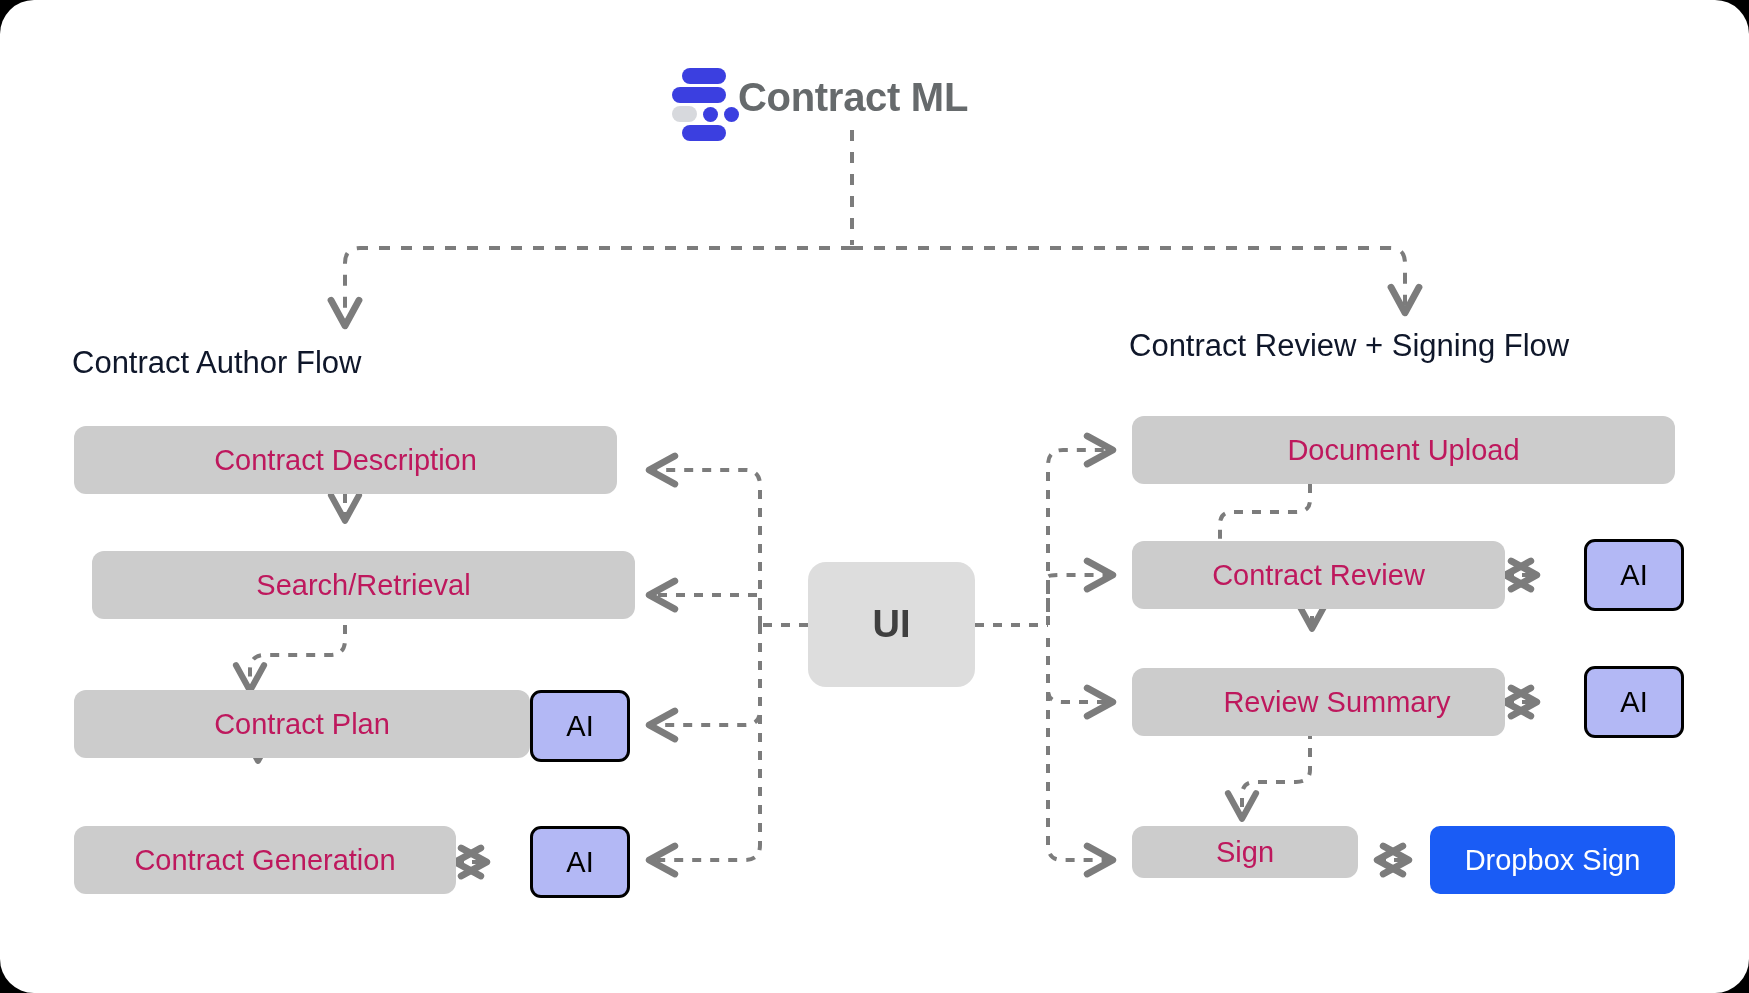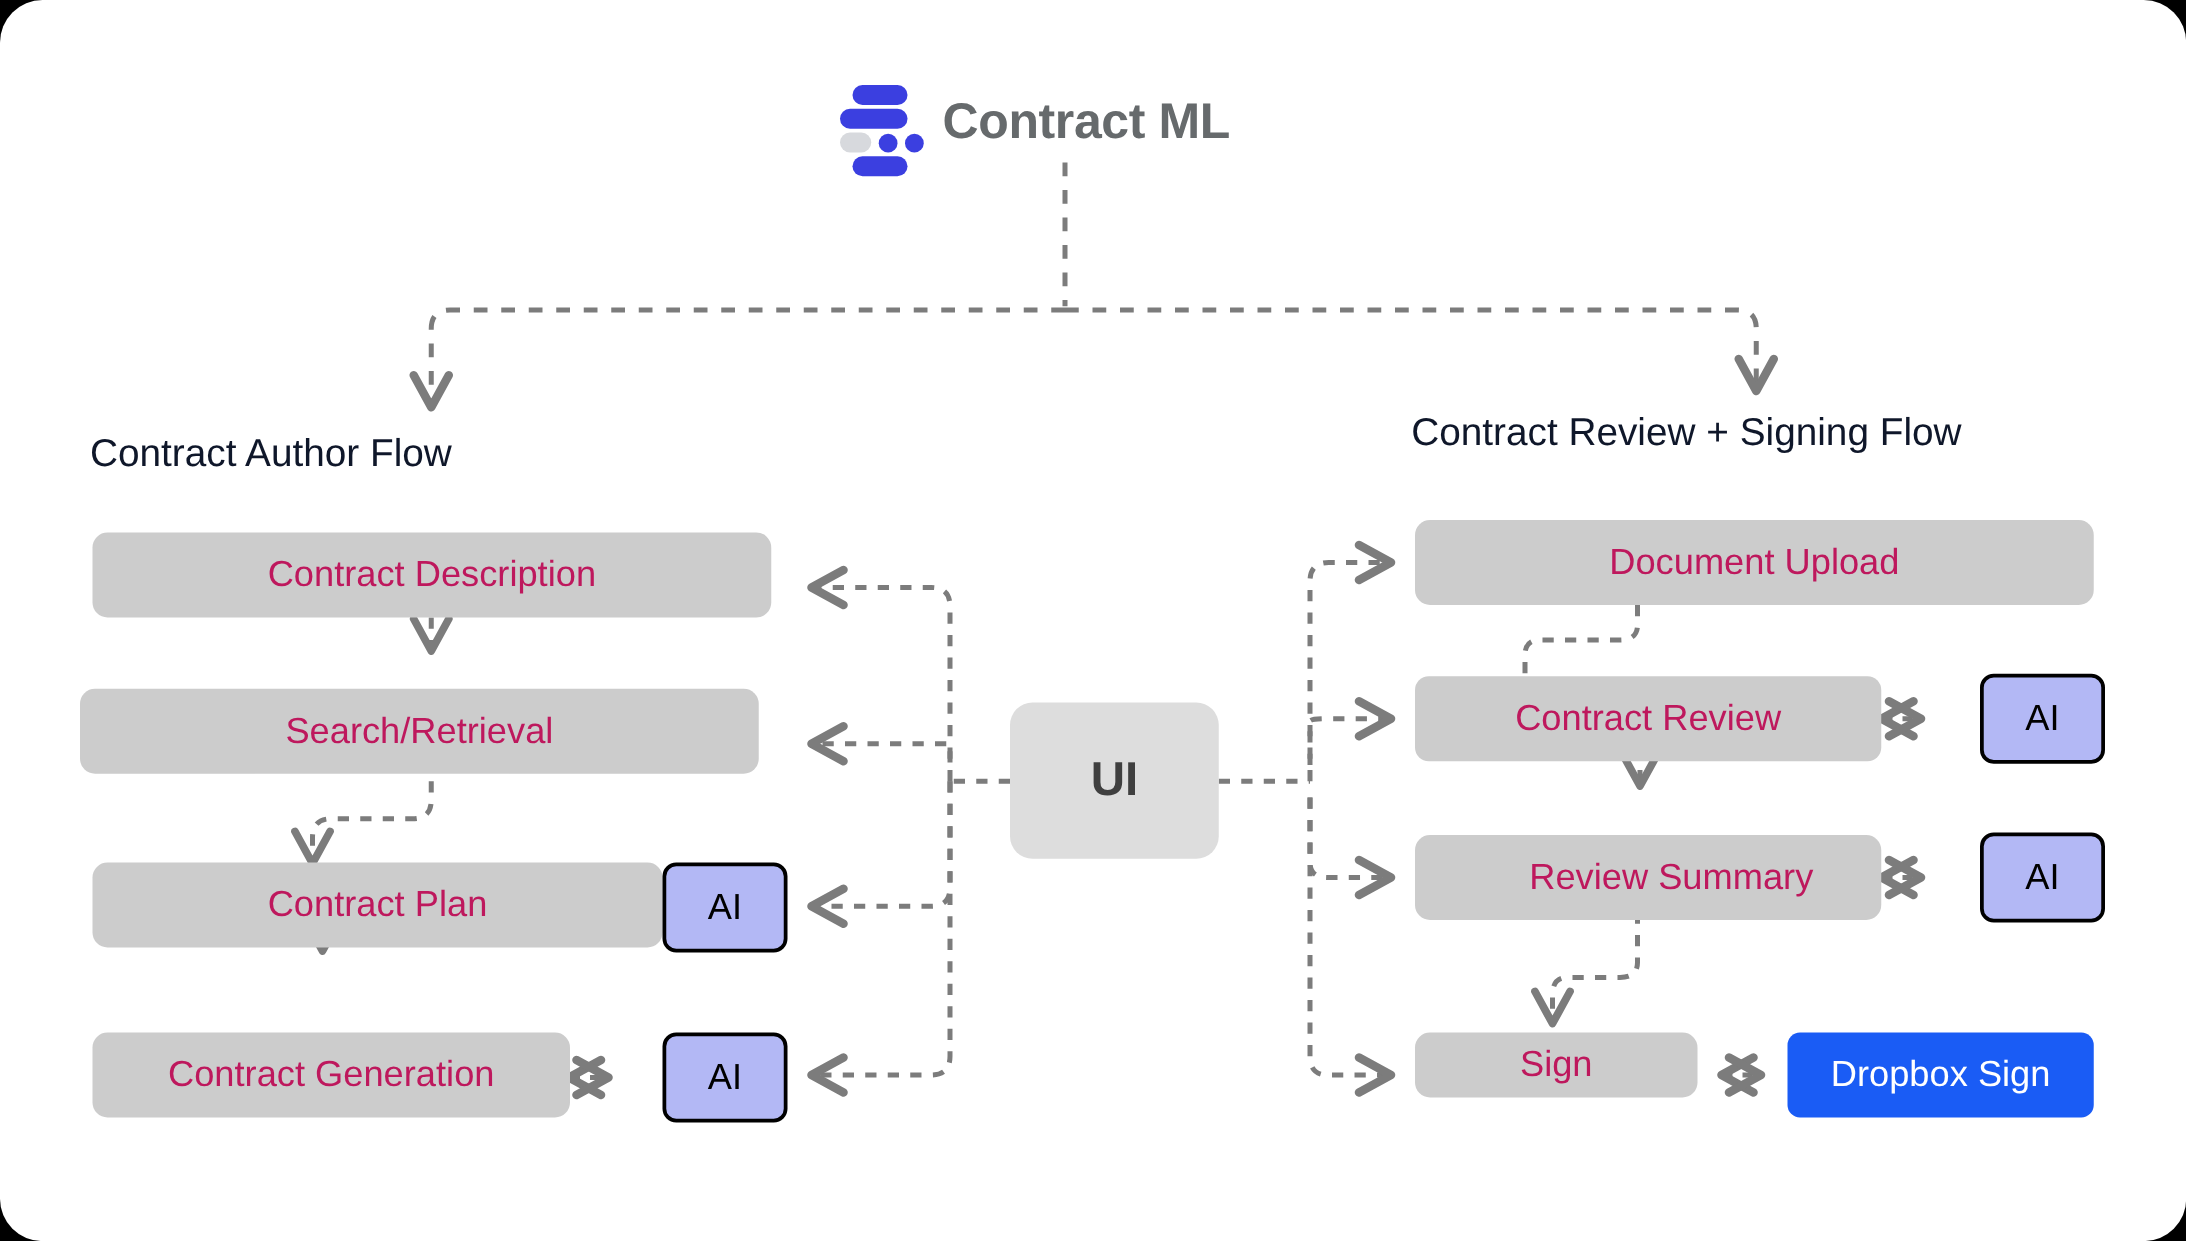--- a/index.html
+++ b/index.html
@@ -11,7 +11,7 @@
   svg.conn{position:absolute;left:0;top:0;width:1749px;height:993px;pointer-events:none;}
 
   
-  .brand{position:absolute;display:flex;align-items:center;gap:28px;}
+  .brand{position:absolute;display:flex;align-items:center;gap:12px;}
   .brand-logo{width:54px;height:62px;position:relative;flex:0 0 auto;}
   .brand-title{font-size:40px;font-weight:bold;color:#666a6c;white-space:nowrap;letter-spacing:-0.3px;}
 

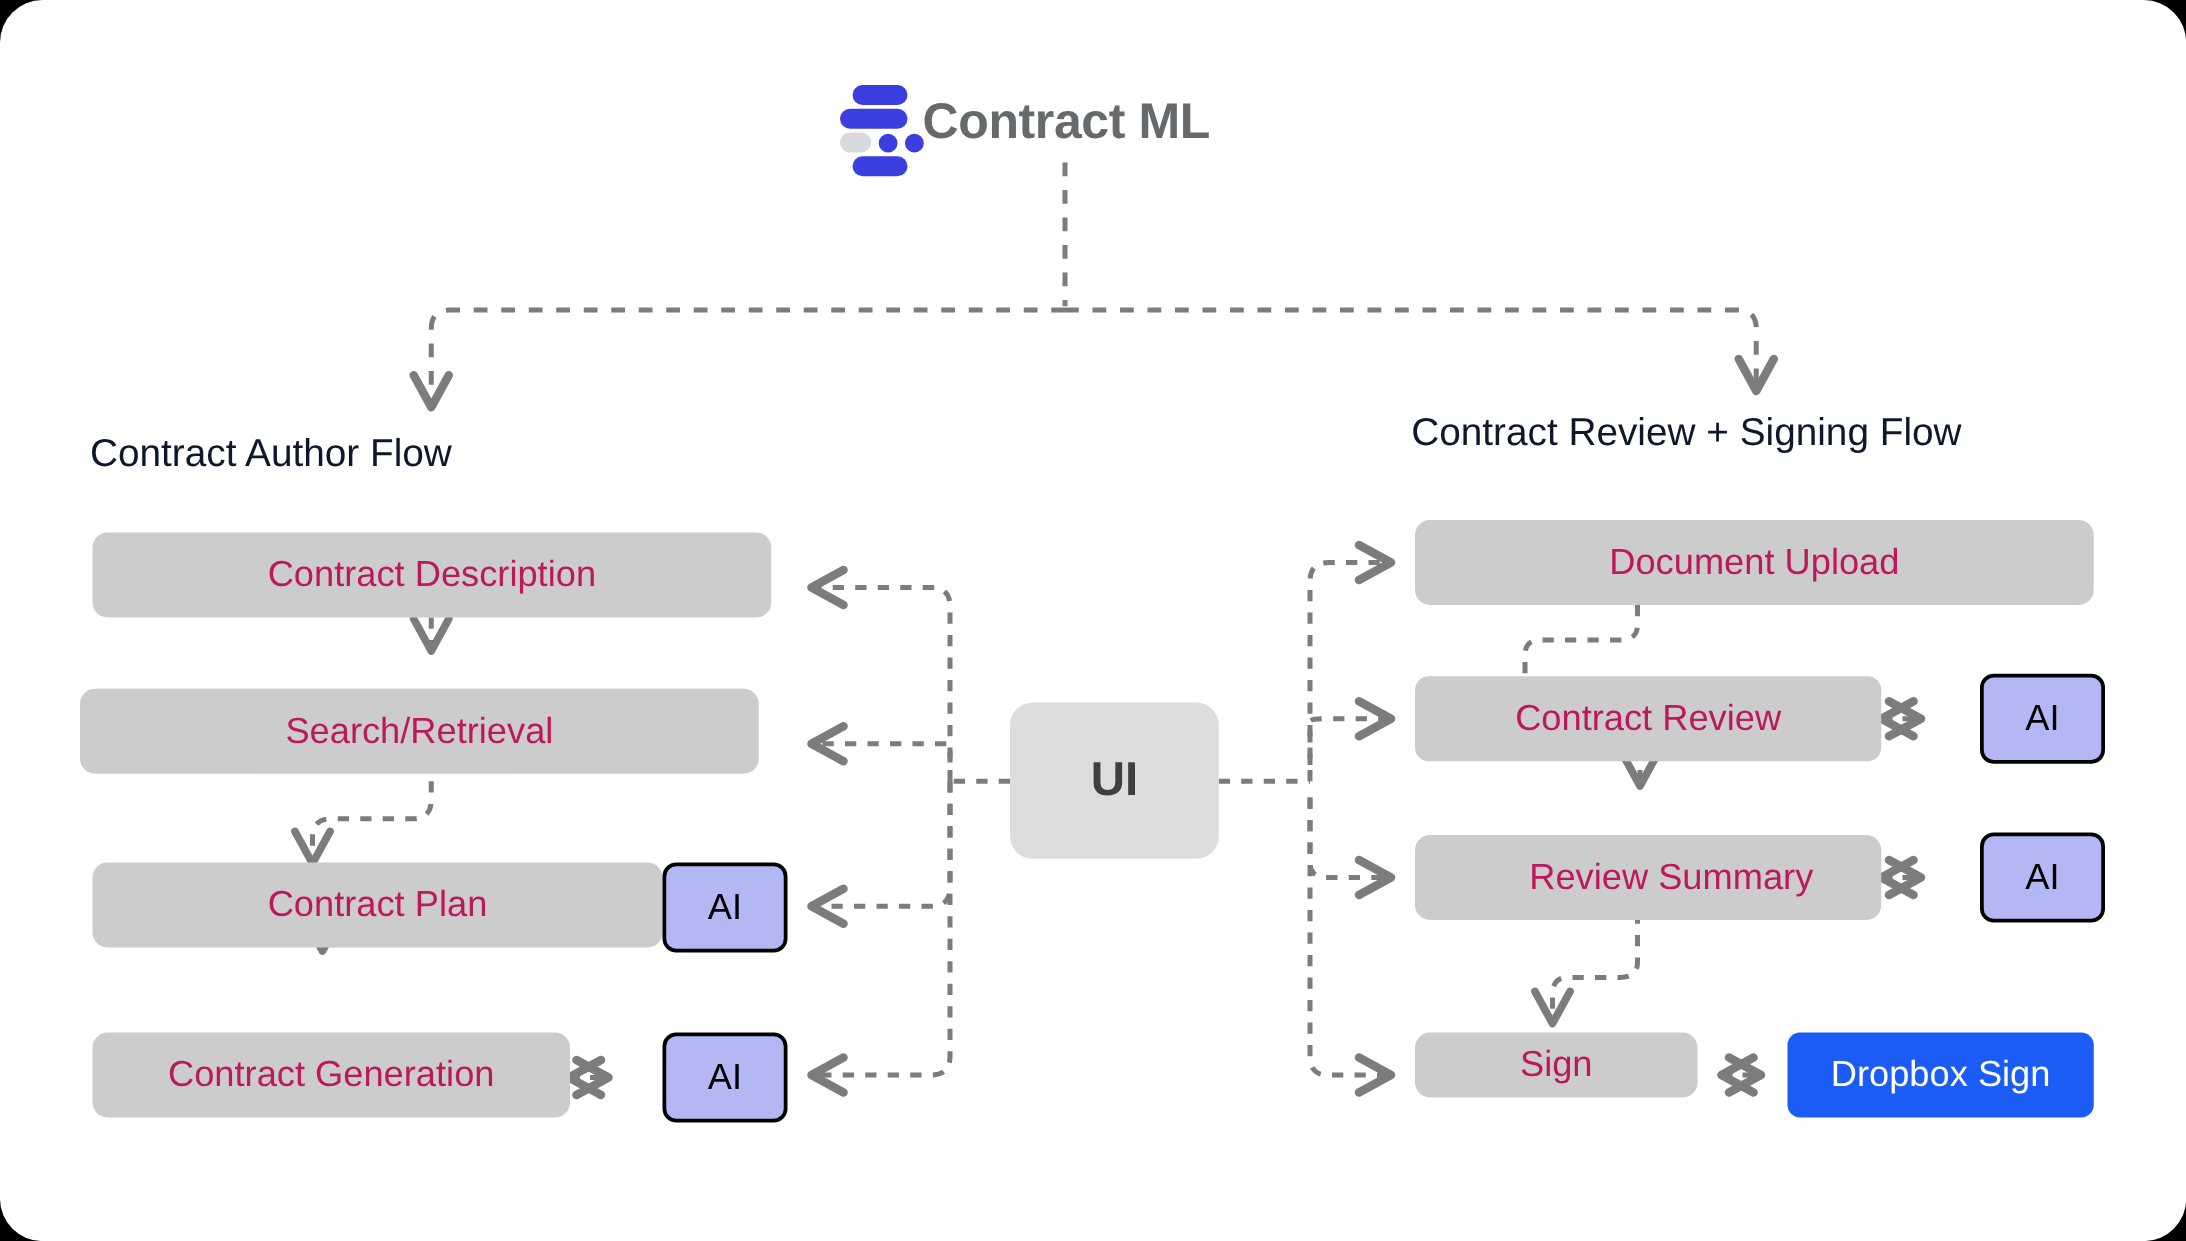--- a/index.html
+++ b/index.html
@@ -101,7 +101,7 @@
     <div class="sec-title" style="left:1129px;top:328px;">Contract Review + Signing Flow</div>
 
     <div class="node node-grey" style="left:74px;top:426px;width:543px;height:68px;">Contract Description</div>
-    <div class="node node-grey" style="left:64px;top:551px;width:543px;height:68px;">Search/Retrieval</div>
+    <div class="node node-grey" style="left:92px;top:551px;width:543px;height:68px;">Search/Retrieval</div>
     <div class="node node-grey" style="left:74px;top:690px;width:456px;height:68px;">Contract Plan</div>
     <div class="node node-grey" style="left:74px;top:826px;width:382px;height:68px;">Contract Generation</div>
 

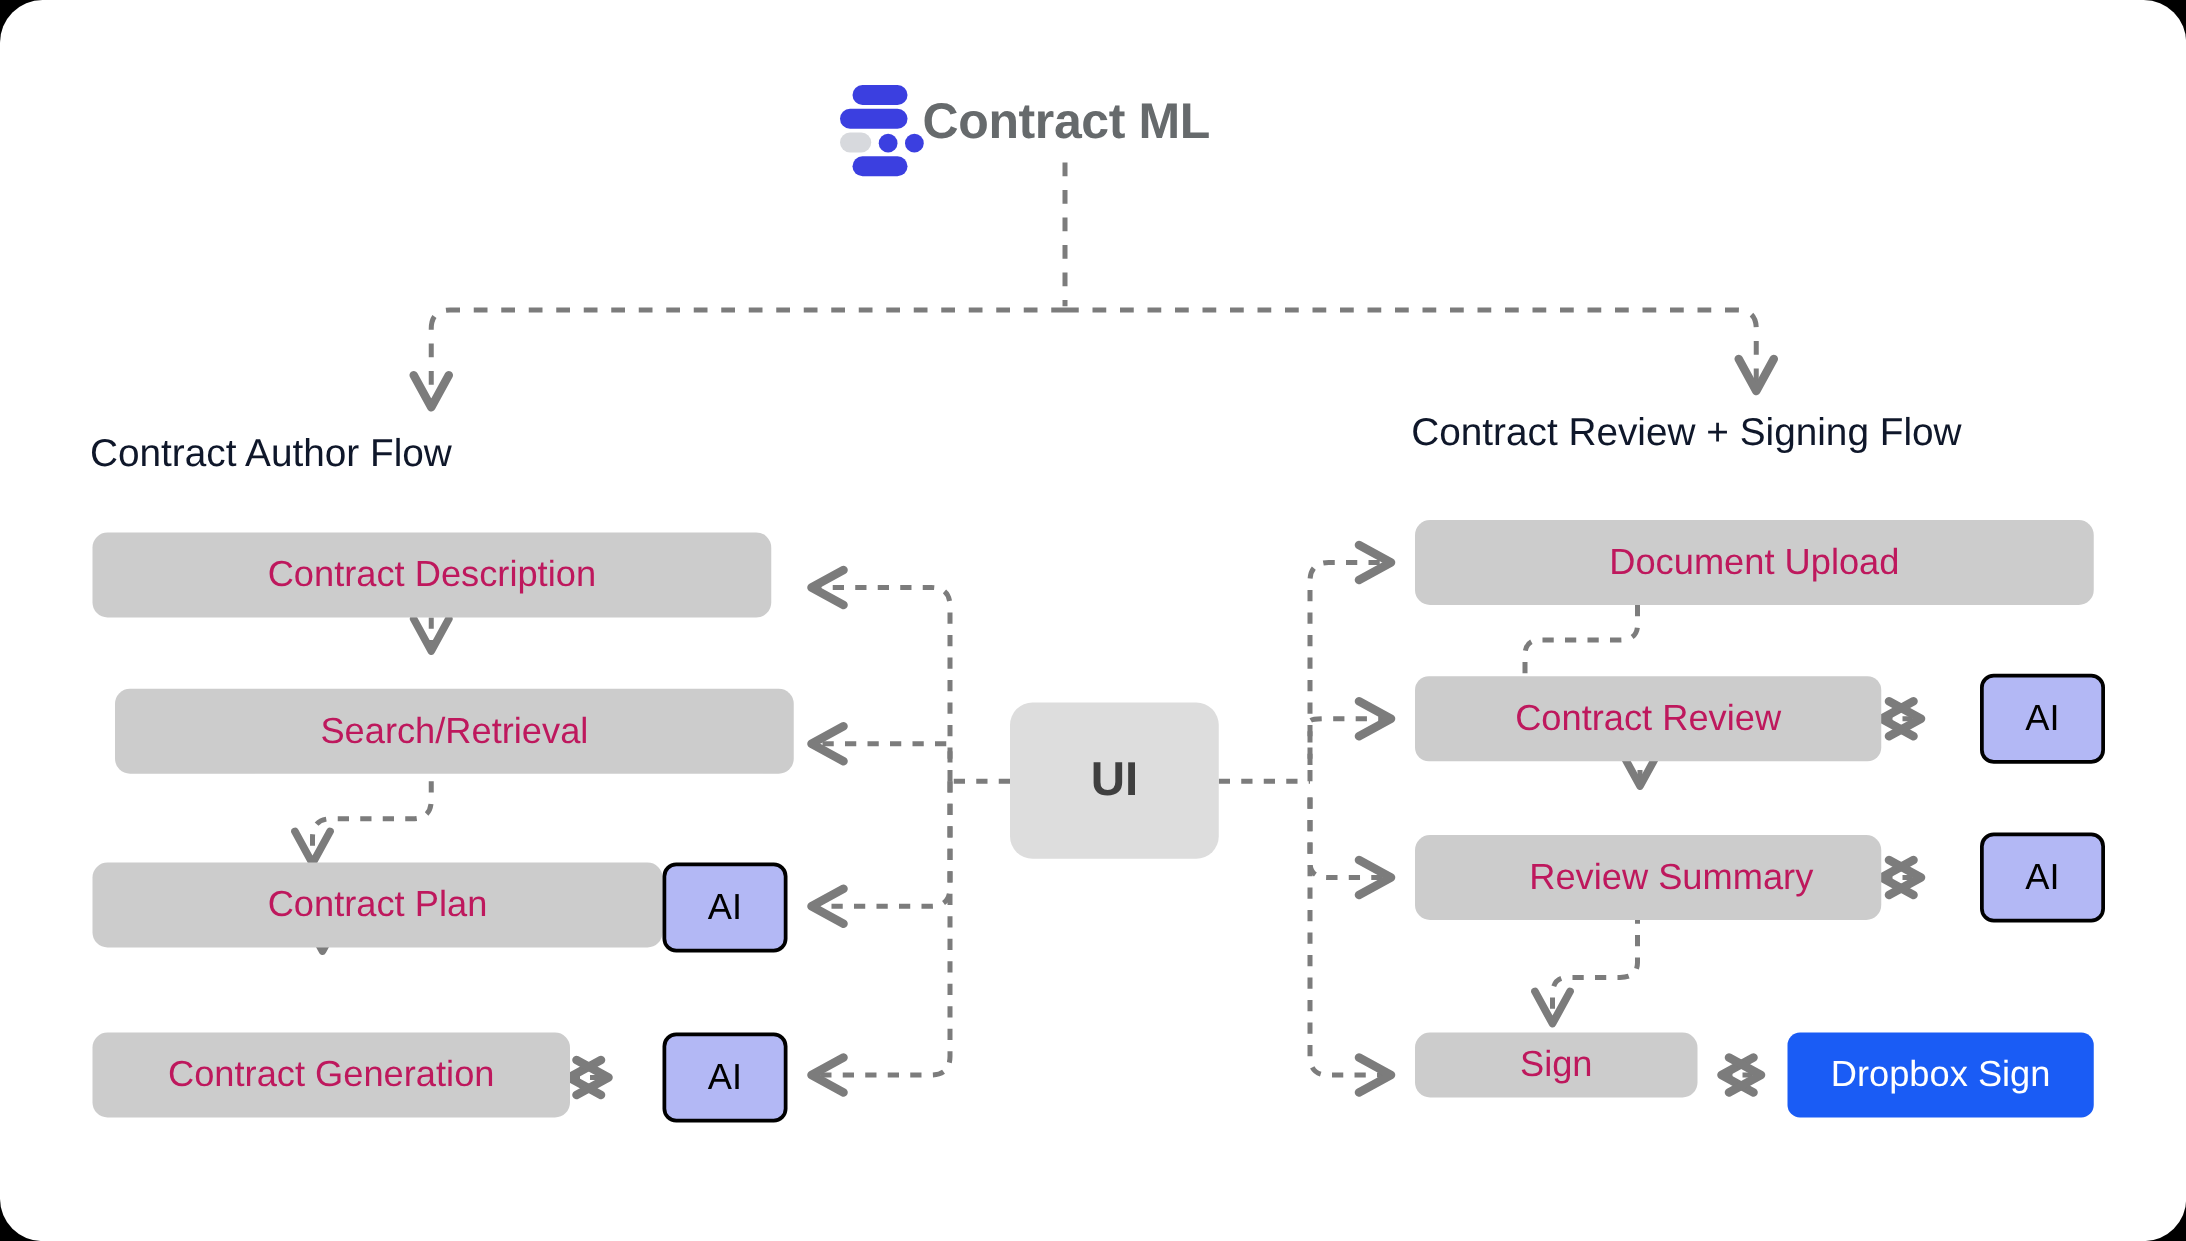--- a/index.html
+++ b/index.html
@@ -111,7 +111,7 @@
     <div class="node node-ui" style="left:808px;top:562px;width:167px;height:125px;">UI</div>
 
     <div class="node node-grey" style="left:1132px;top:416px;width:543px;height:68px;">Document Upload</div>
-    <div class="node node-grey" style="left:1132px;top:541px;width:373px;height:68px;border-radius:11px;">Contract Review</div>
+    <div class="node node-grey" style="left:1132px;top:541px;width:373px;height:68px;">Contract Review</div>
     <div class="node node-grey" style="left:1132px;top:668px;width:373px;height:68px;padding-left:37px;">Review Summary</div>
     <div class="node node-grey" style="left:1132px;top:826px;width:226px;height:52px;">Sign</div>
 

